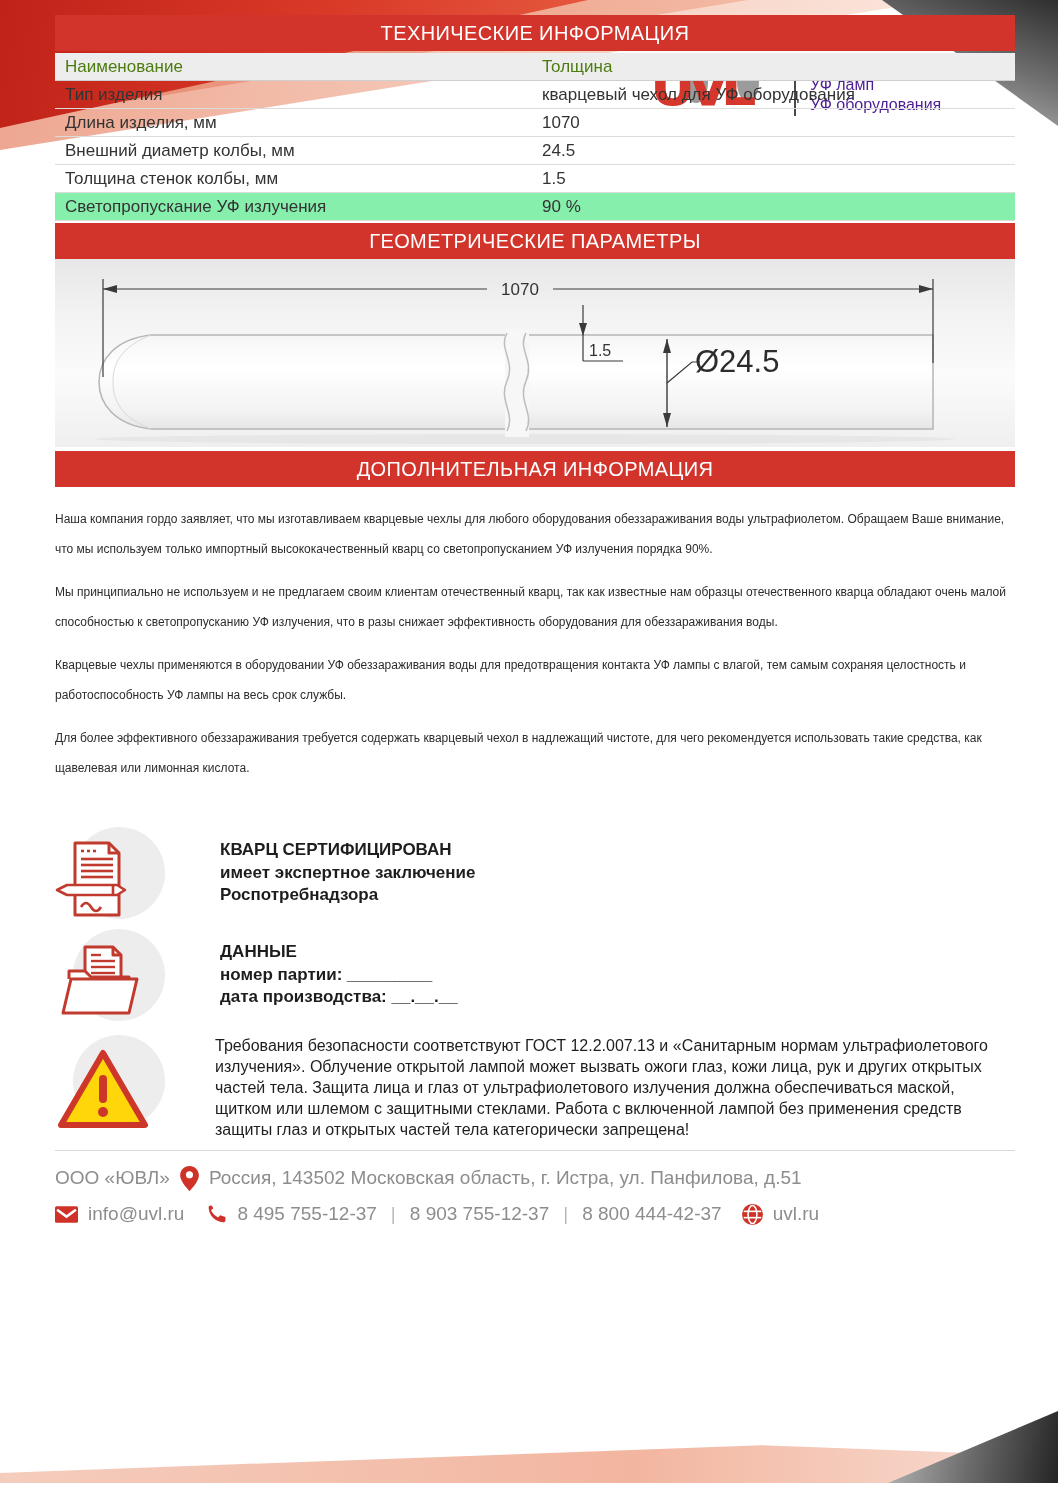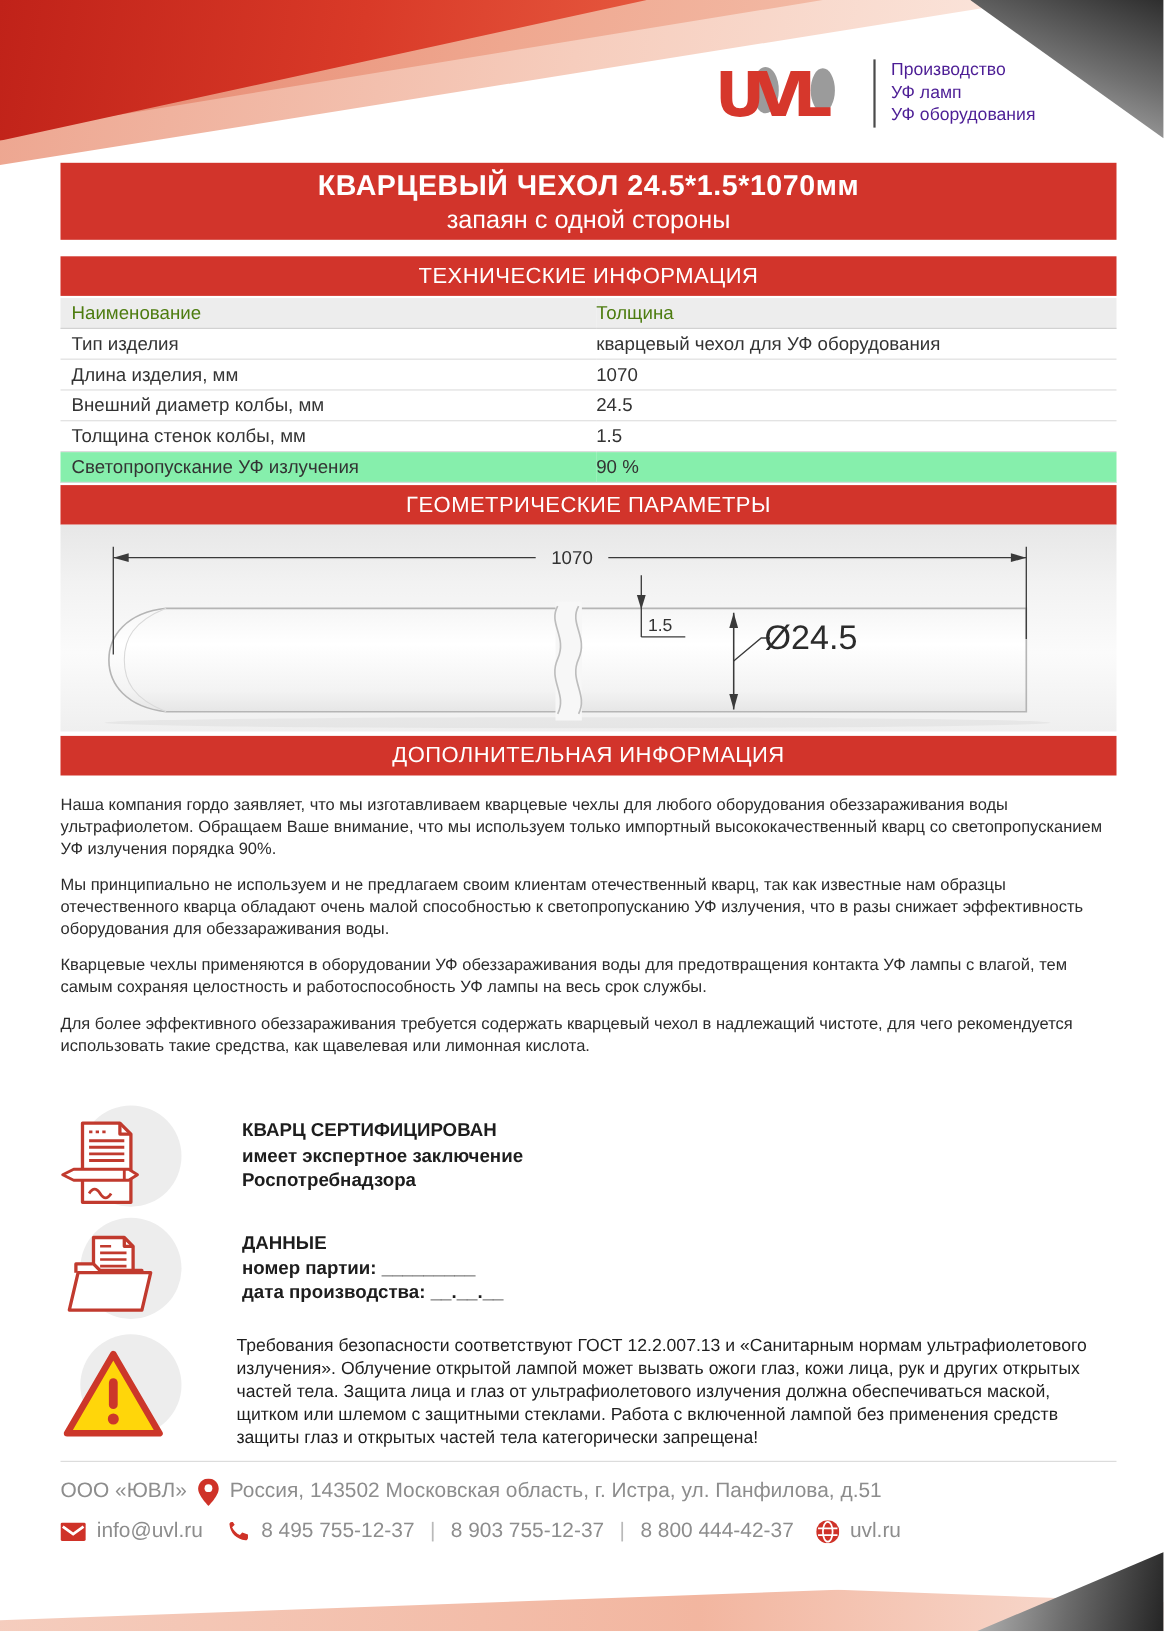--- a/index.html
+++ b/index.html
@@ -103,10 +103,6 @@
 
   <div class="content">
 
-    <div class="banner title-banner">
-      <div class="title-line1">КВАРЦЕВЫЙ ЧЕХОЛ 24.5*1.5*1070мм</div>
-      <div class="title-line2">запаян с одной стороны</div>
-    </div>
 
     <div class="banner section-banner sb-tech">ТЕХНИЧЕСКИЕ ИНФОРМАЦИЯ</div>
 

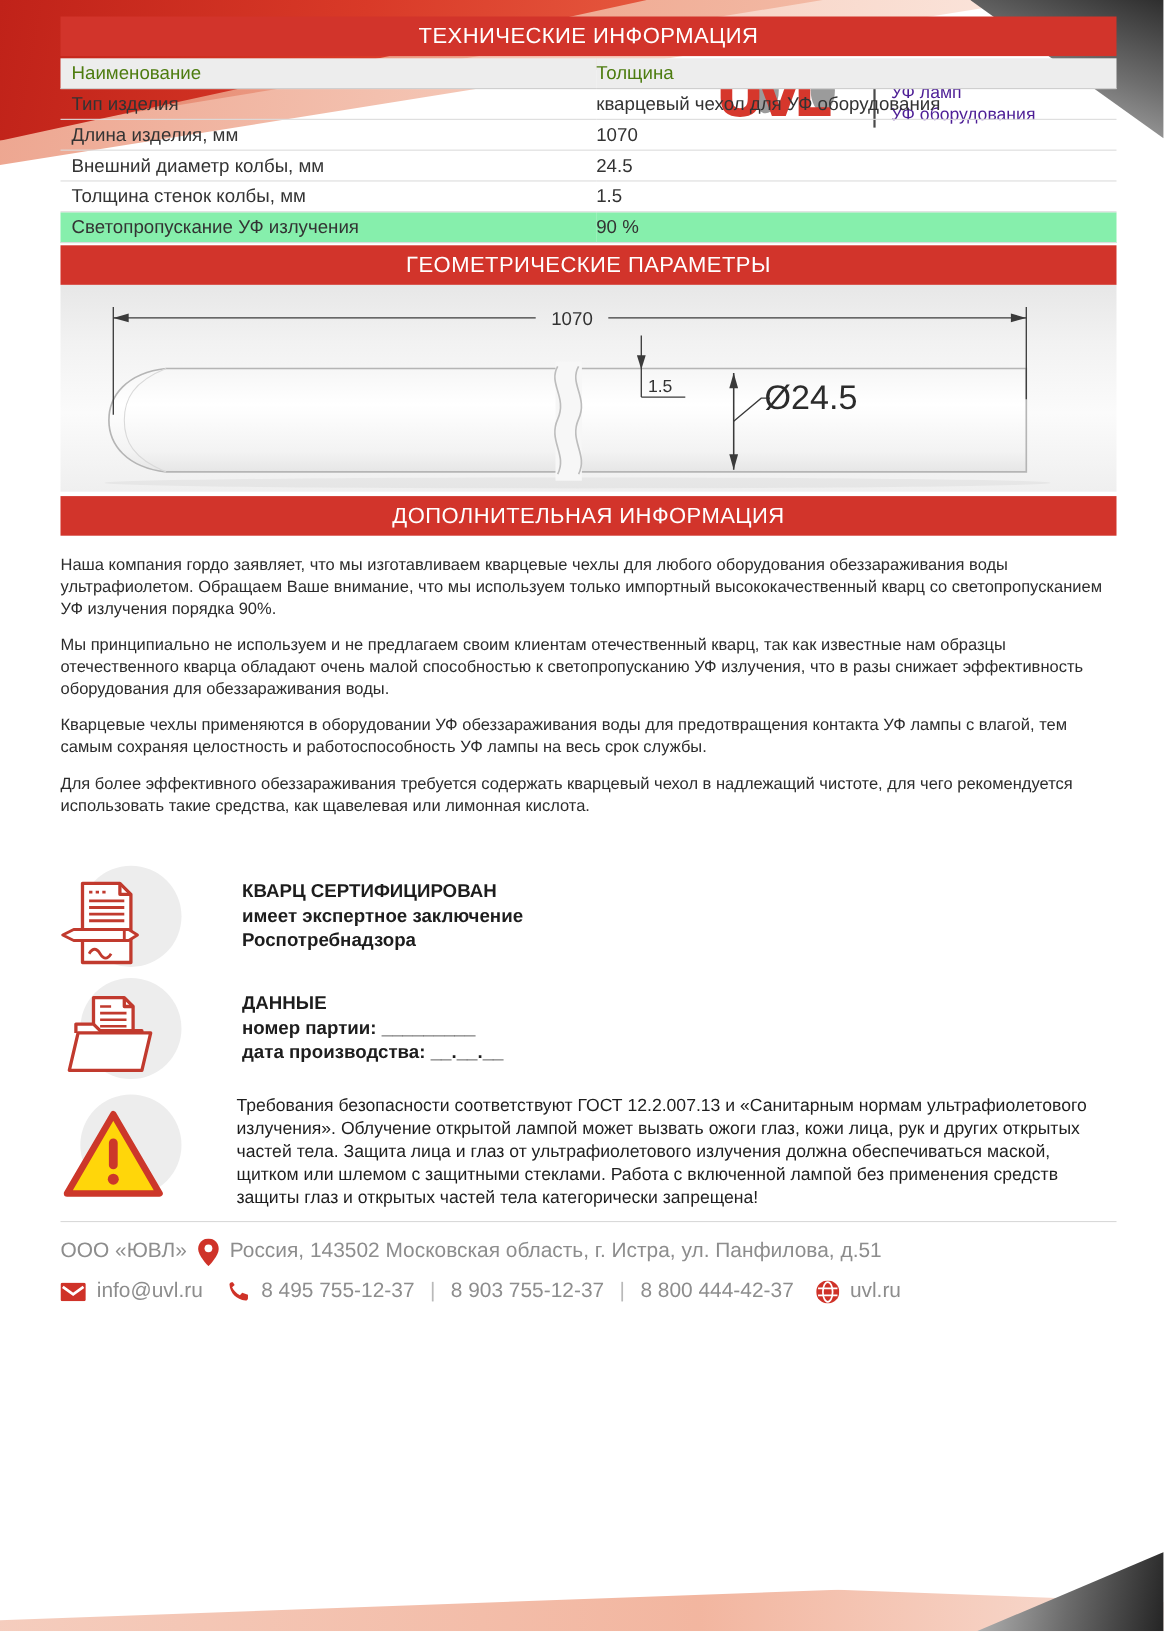--- a/index.html
+++ b/index.html
@@ -58,7 +58,7 @@
 
   
   .paras{margin-top:17px;}
-  .paras p{margin:0 0 13px 0;font-size:15px;line-height:20px;color:#2c2c2c;}
+  .paras p{margin:0 0 13px 0;font-size:12px;line-height:30px;color:#2c2c2c;}
 
   
   .feature{display:flex;align-items:center;margin-top:10px;}

